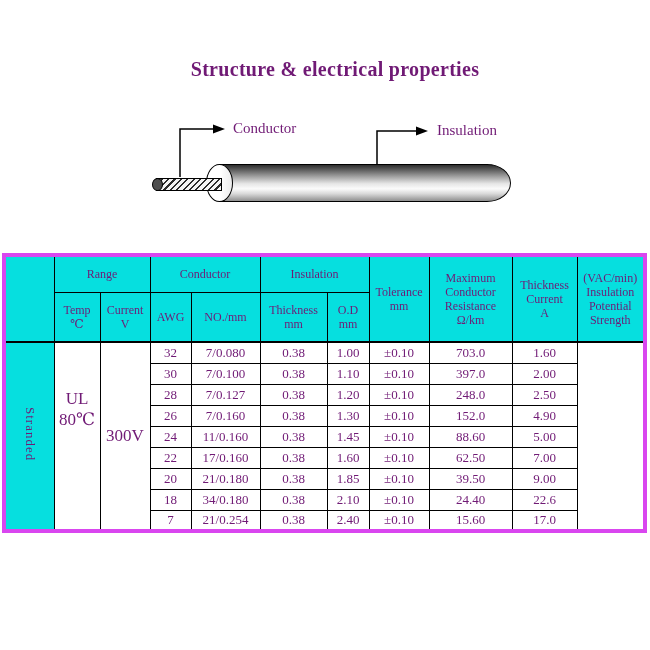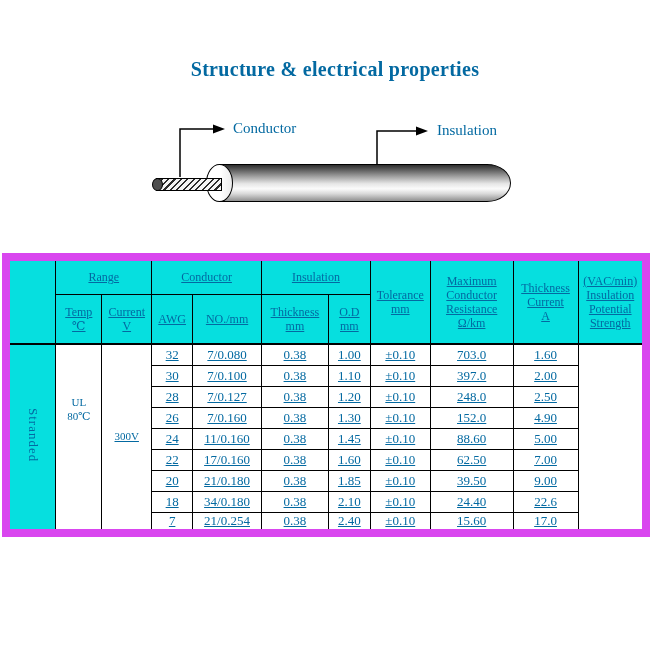--- a/index.html
+++ b/index.html
@@ -13,7 +13,7 @@
     height: 650px;
     background: #ffffff;
     font-family: "Liberation Serif", "DejaVu Serif", serif;
-    color: #0369a1;
+    color: #701a75;
     overflow: hidden;
   }
 

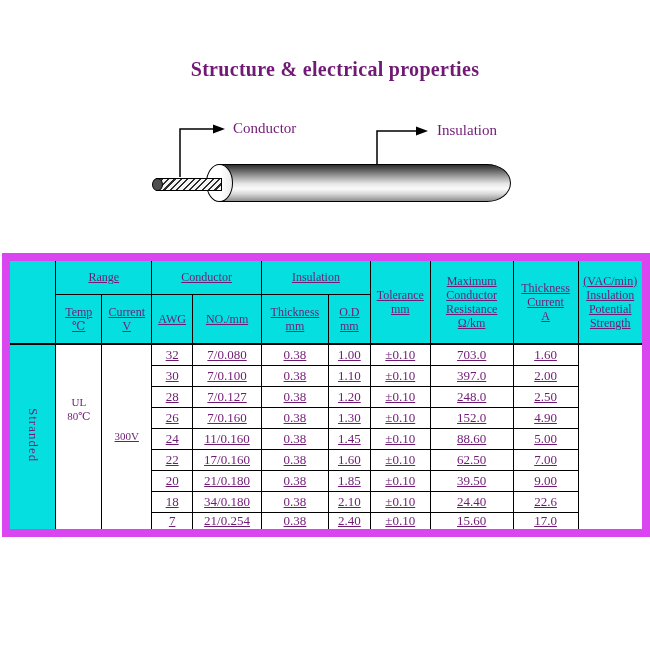--- a/index.html
+++ b/index.html
@@ -85,9 +85,8 @@
     left: 2px; top: 253px;
     border-collapse: collapse;
     table-layout: fixed;
-    border: 8px solid #d946ef;
+    border: 4px solid #d946ef;
     font-family: "Liberation Serif", "DejaVu Serif", serif;
-    text-decoration: underline;
   }
   .spec-table td, .spec-table th {
     border: 1px solid #000;

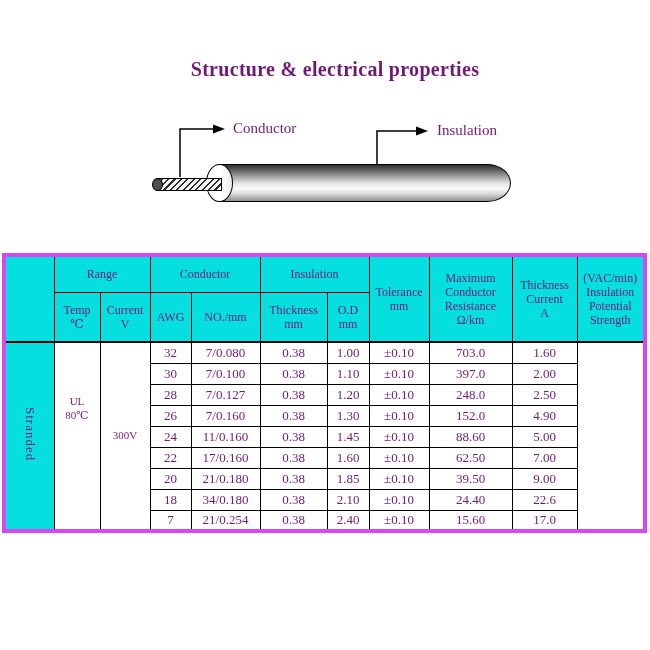--- a/index.html
+++ b/index.html
@@ -112,7 +112,7 @@
     background: #ffffff;
   }
   .merged-val {
-    font-size: 11px;
+    font-size: 17px;
     font-weight: bold;
     background: #ffffff;
     white-space: pre-line;

